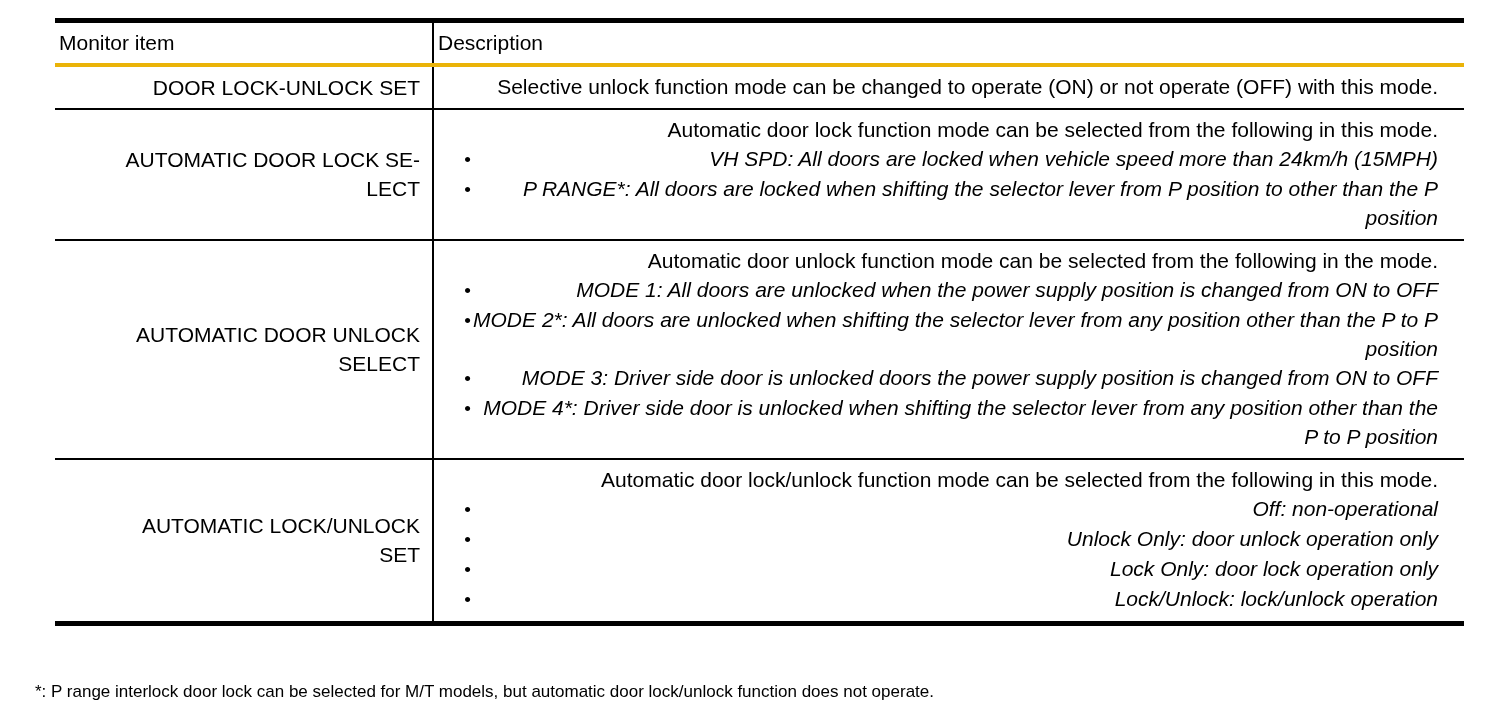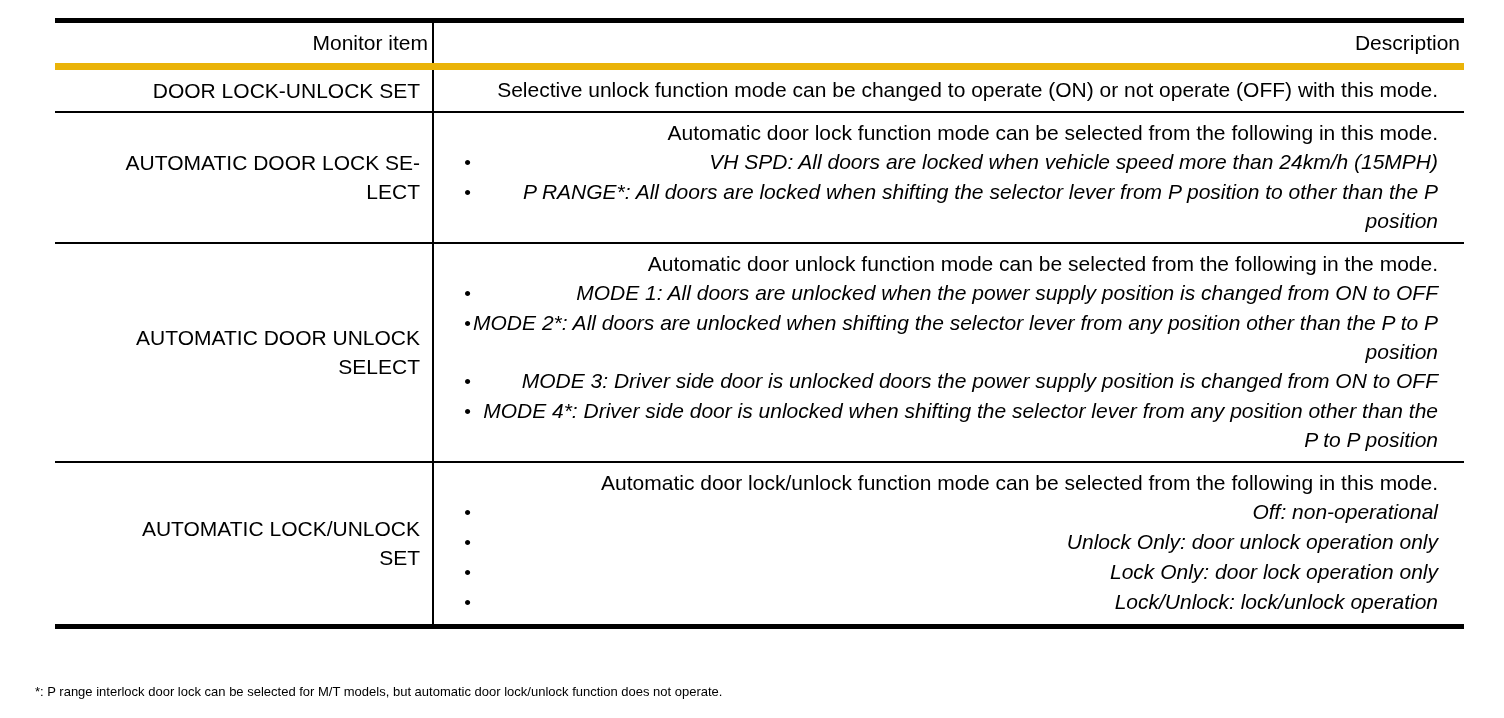--- a/index.html
+++ b/index.html
@@ -34,10 +34,10 @@
   col.col-desc { width: 1031px; }
   th {
     font-weight: normal;
-    text-align: right;
+    text-align: left;
     vertical-align: middle;
     padding: 5px 4px 6px 4px;
-    border-bottom: 7px solid #eab308;
+    border-bottom: 4px solid #eab308;
   }
   .th-item, .item-cell { border-right: 2px solid #000000; }
   tbody td { border-bottom: 2px solid #000000; }

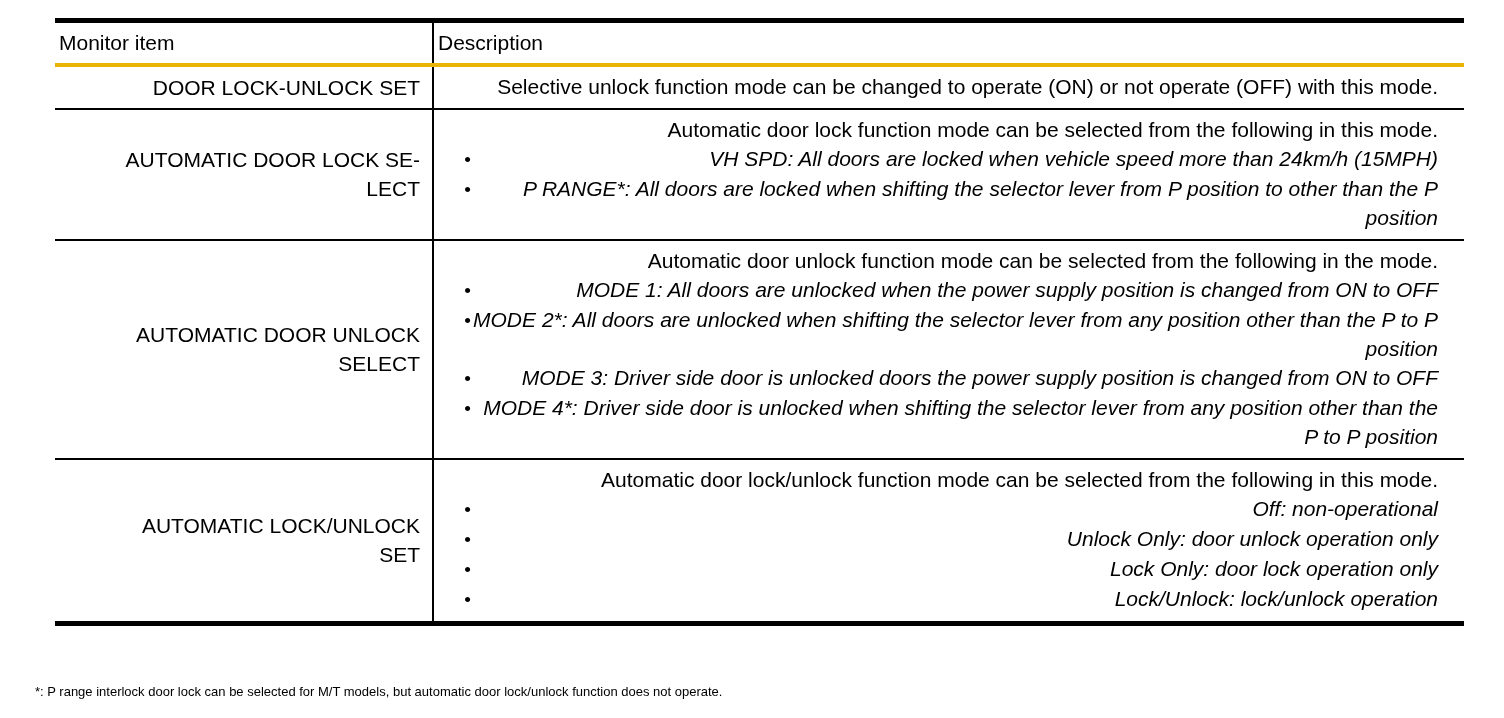--- a/index.html
+++ b/index.html
@@ -64,7 +64,7 @@
     left: 35px;
     top: 678px;
     width: 1460px;
-    font-size: 13px;
+    font-size: 17px;
     line-height: 28px;
     white-space: nowrap;
   }

